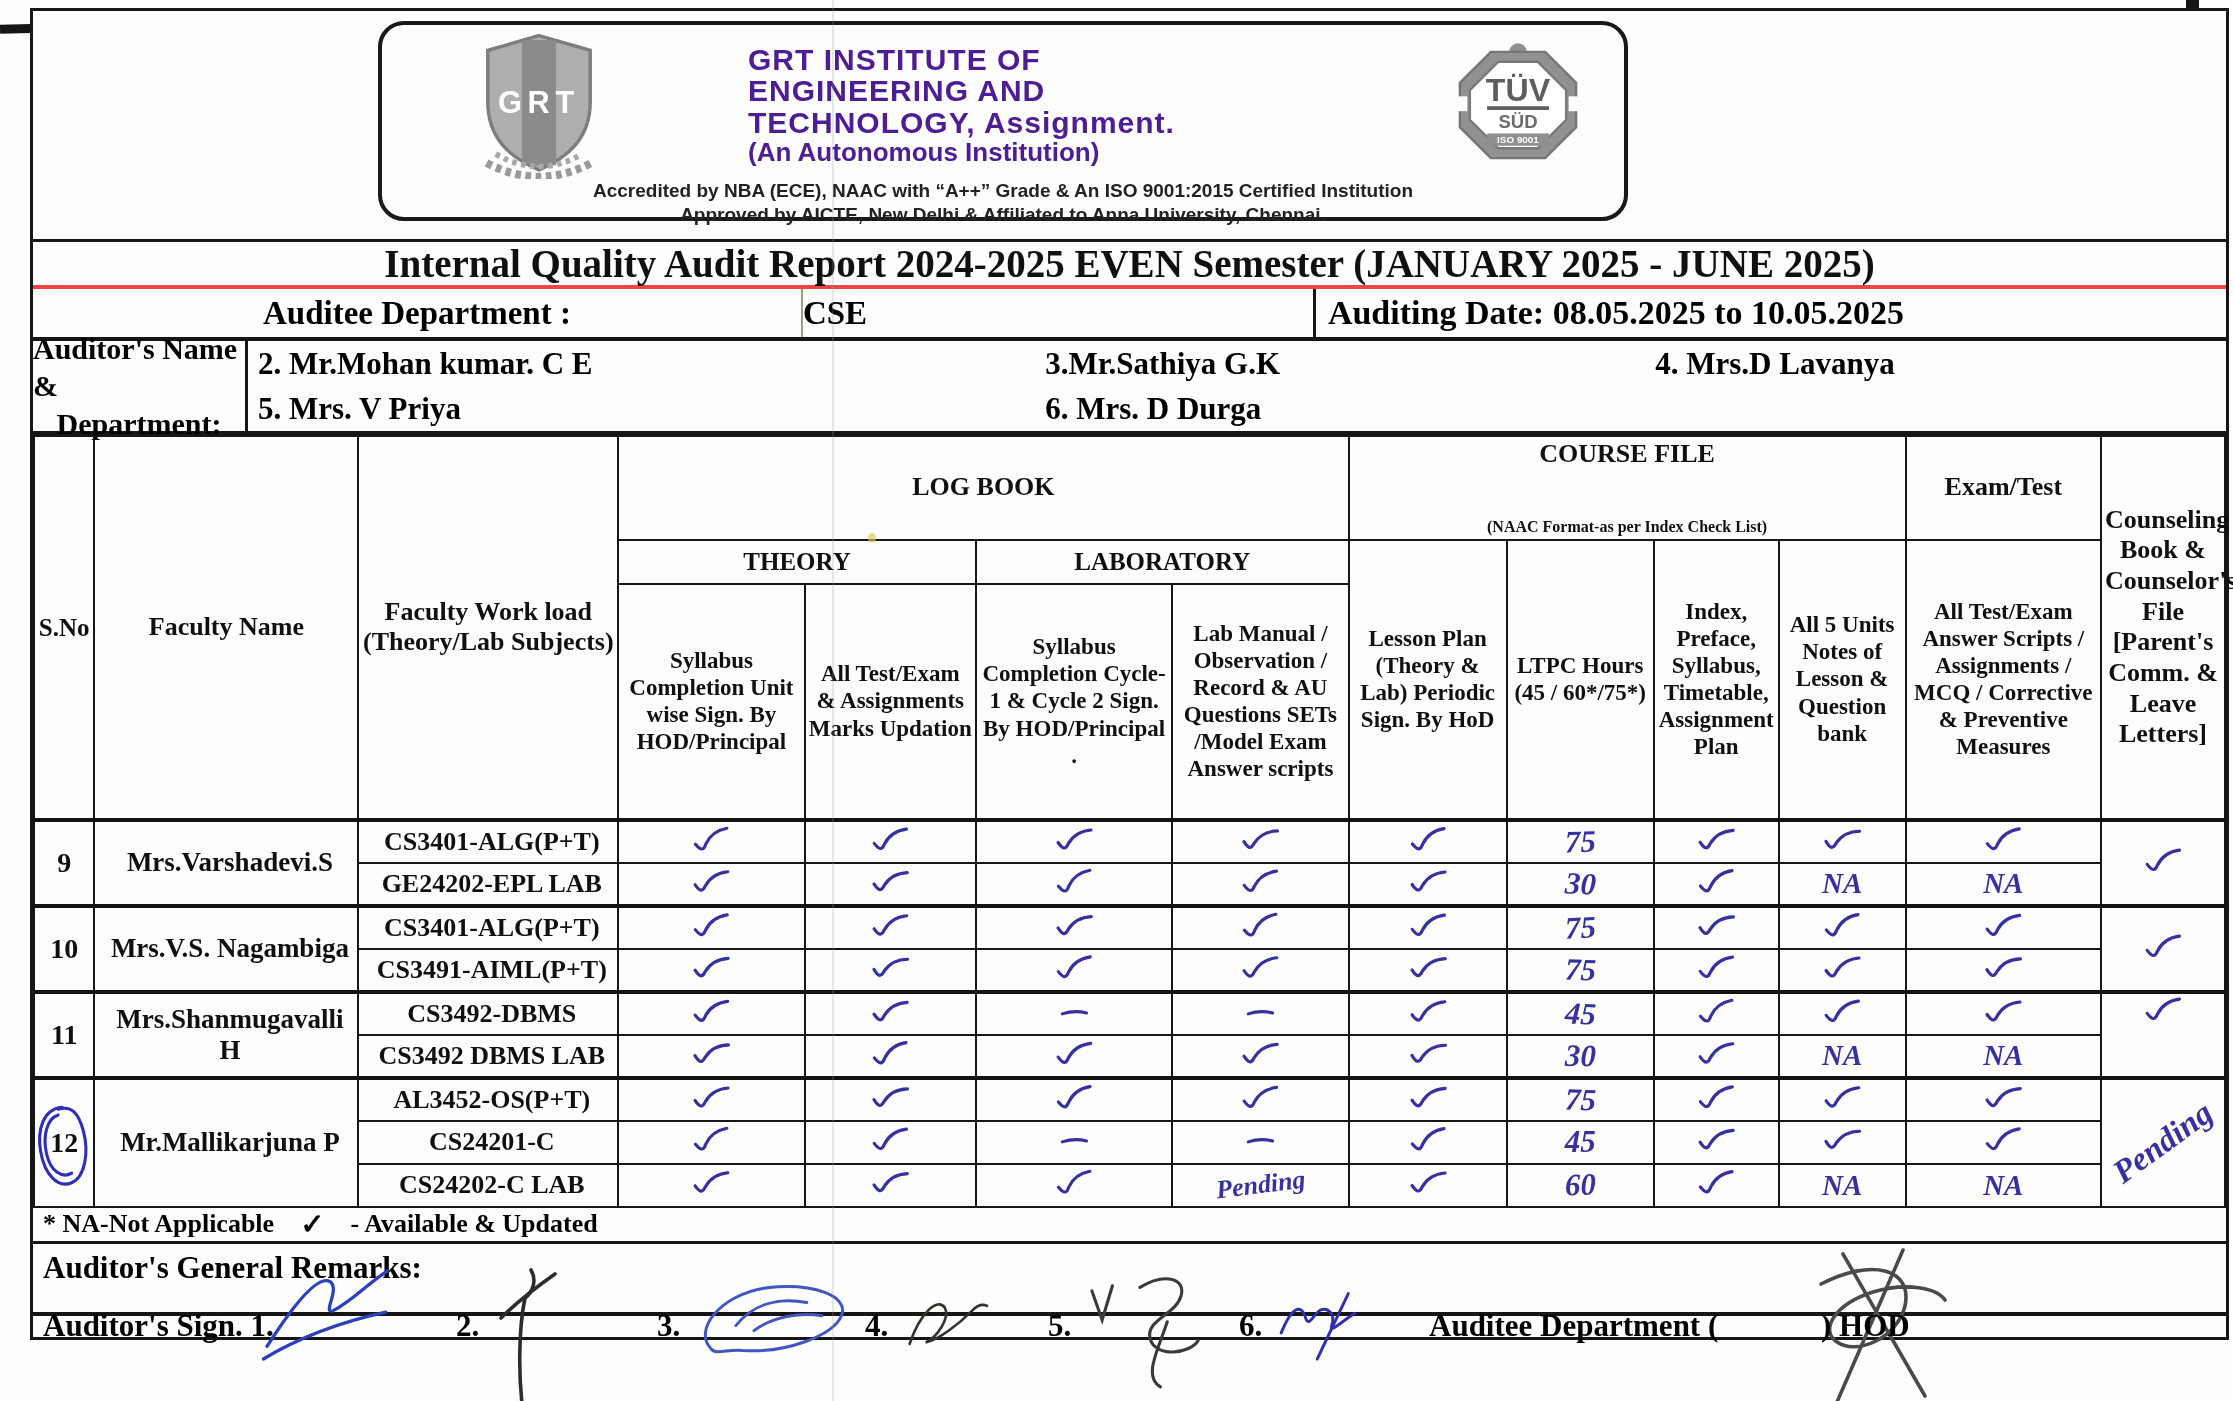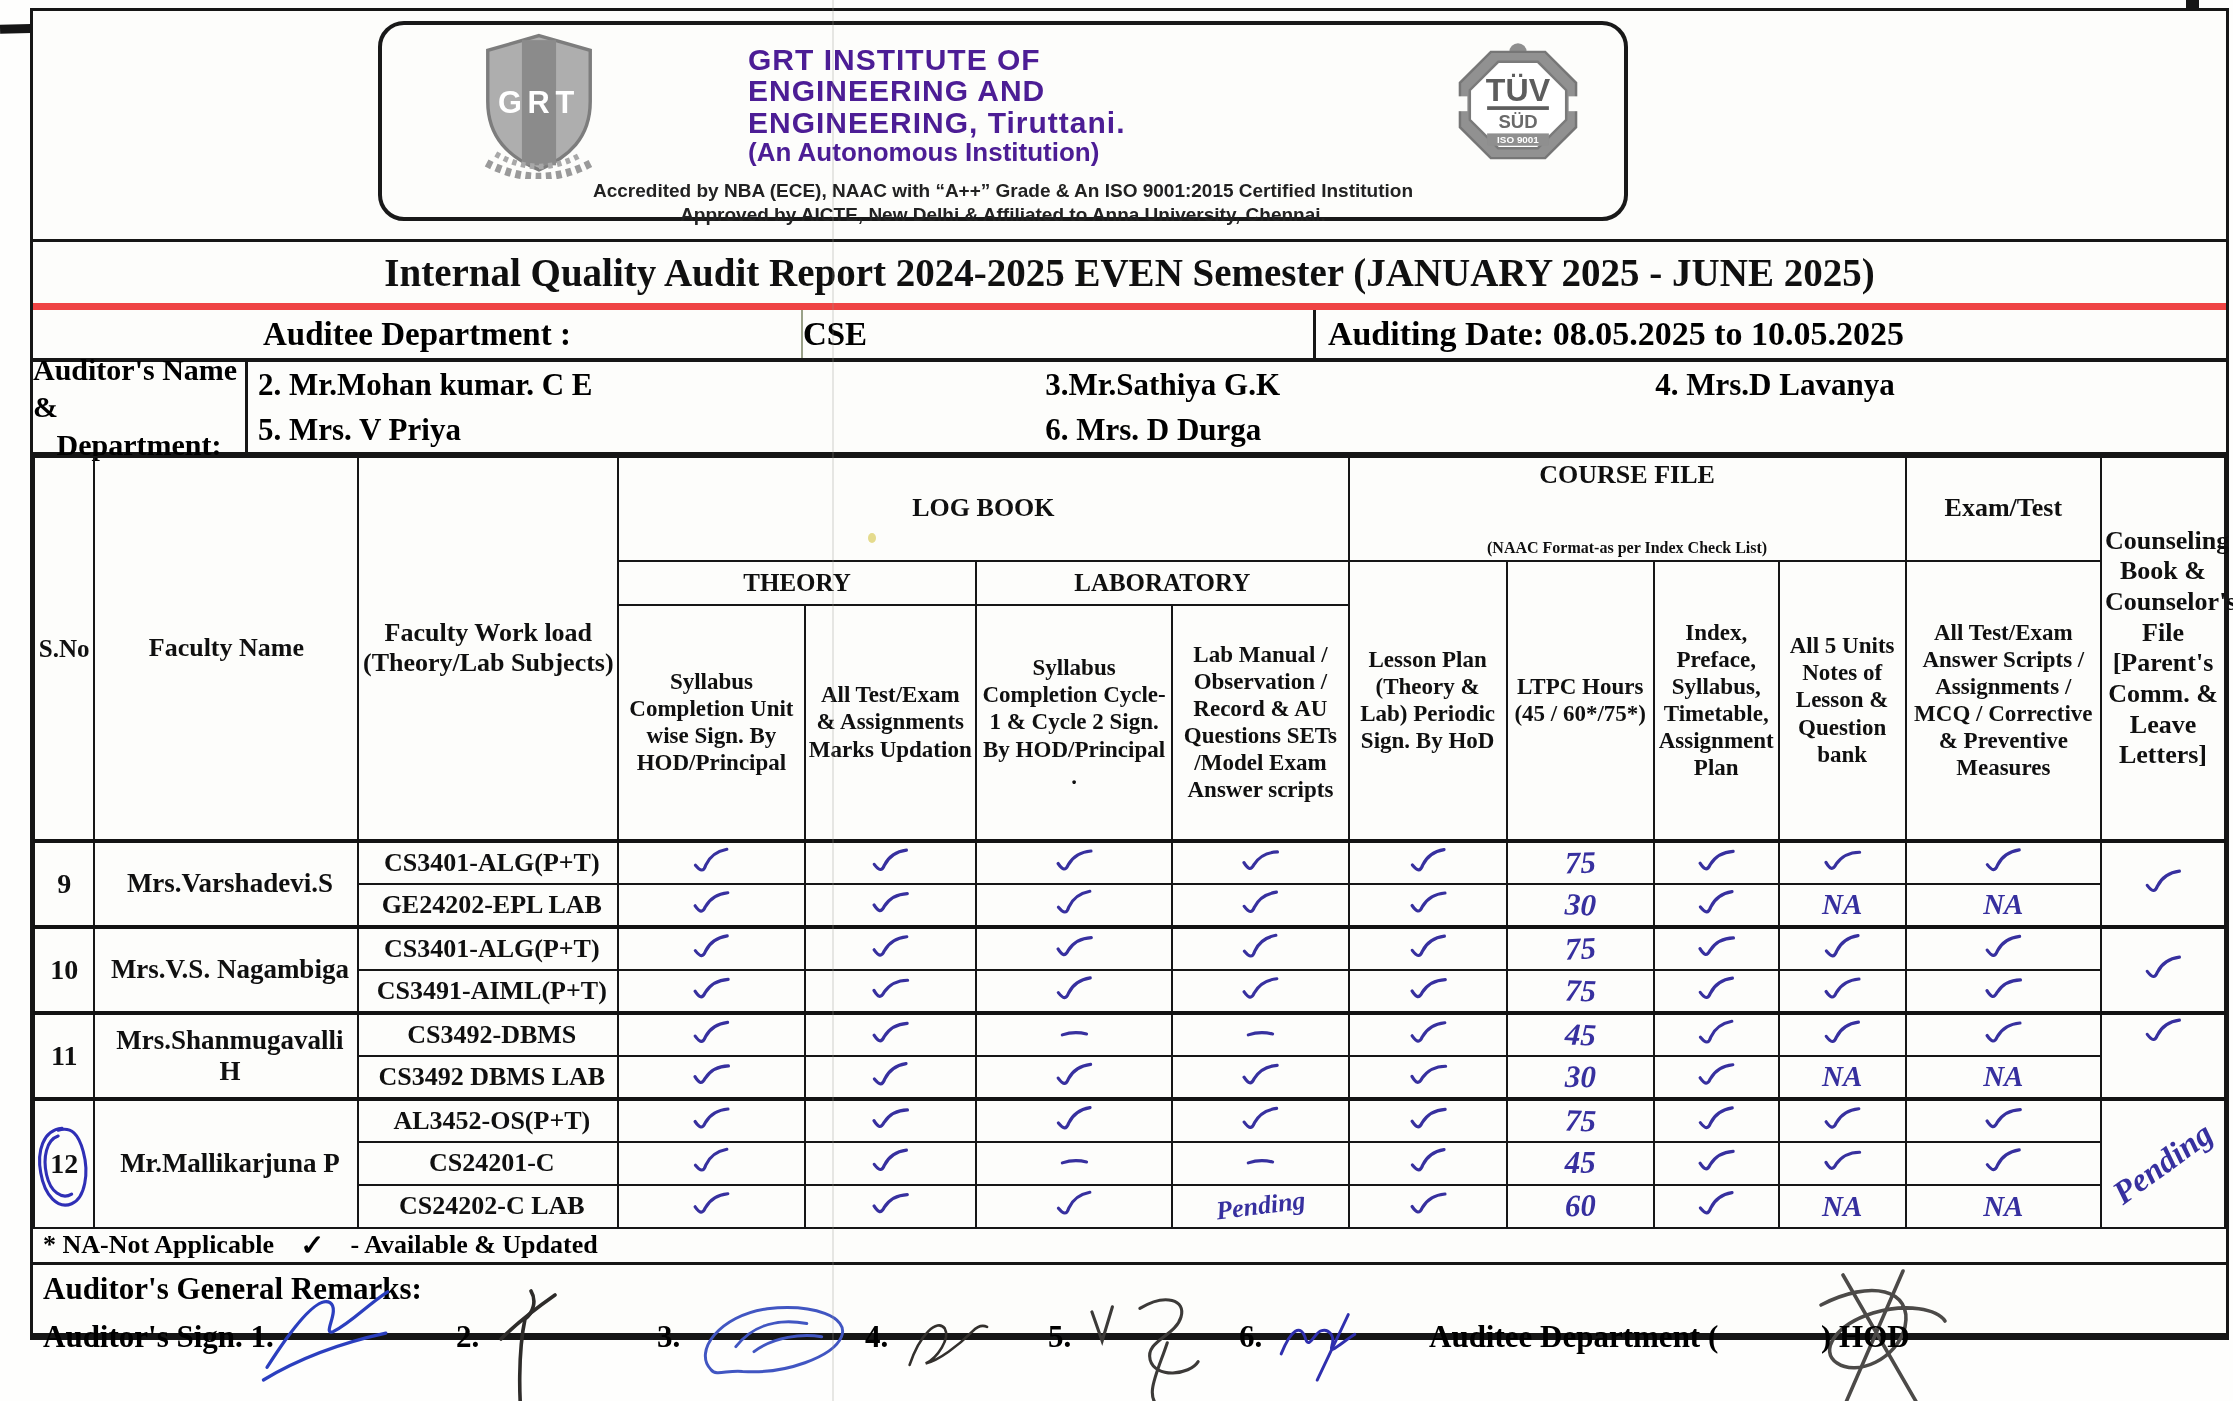--- a/index.html
+++ b/index.html
@@ -99,7 +99,7 @@
           <div class="inst-text">
             <div>GRT INSTITUTE OF</div>
             <div>ENGINEERING AND</div>
-            <div>ENGINEERING, Tiruttani.</div>
+            <div>TECHNOLOGY, Assignment.</div>
             <div class="l4">(An Autonomous Institution)</div>
           </div>
           <svg class="tuv-logo" width="136" height="126" viewBox="0 0 110 102">

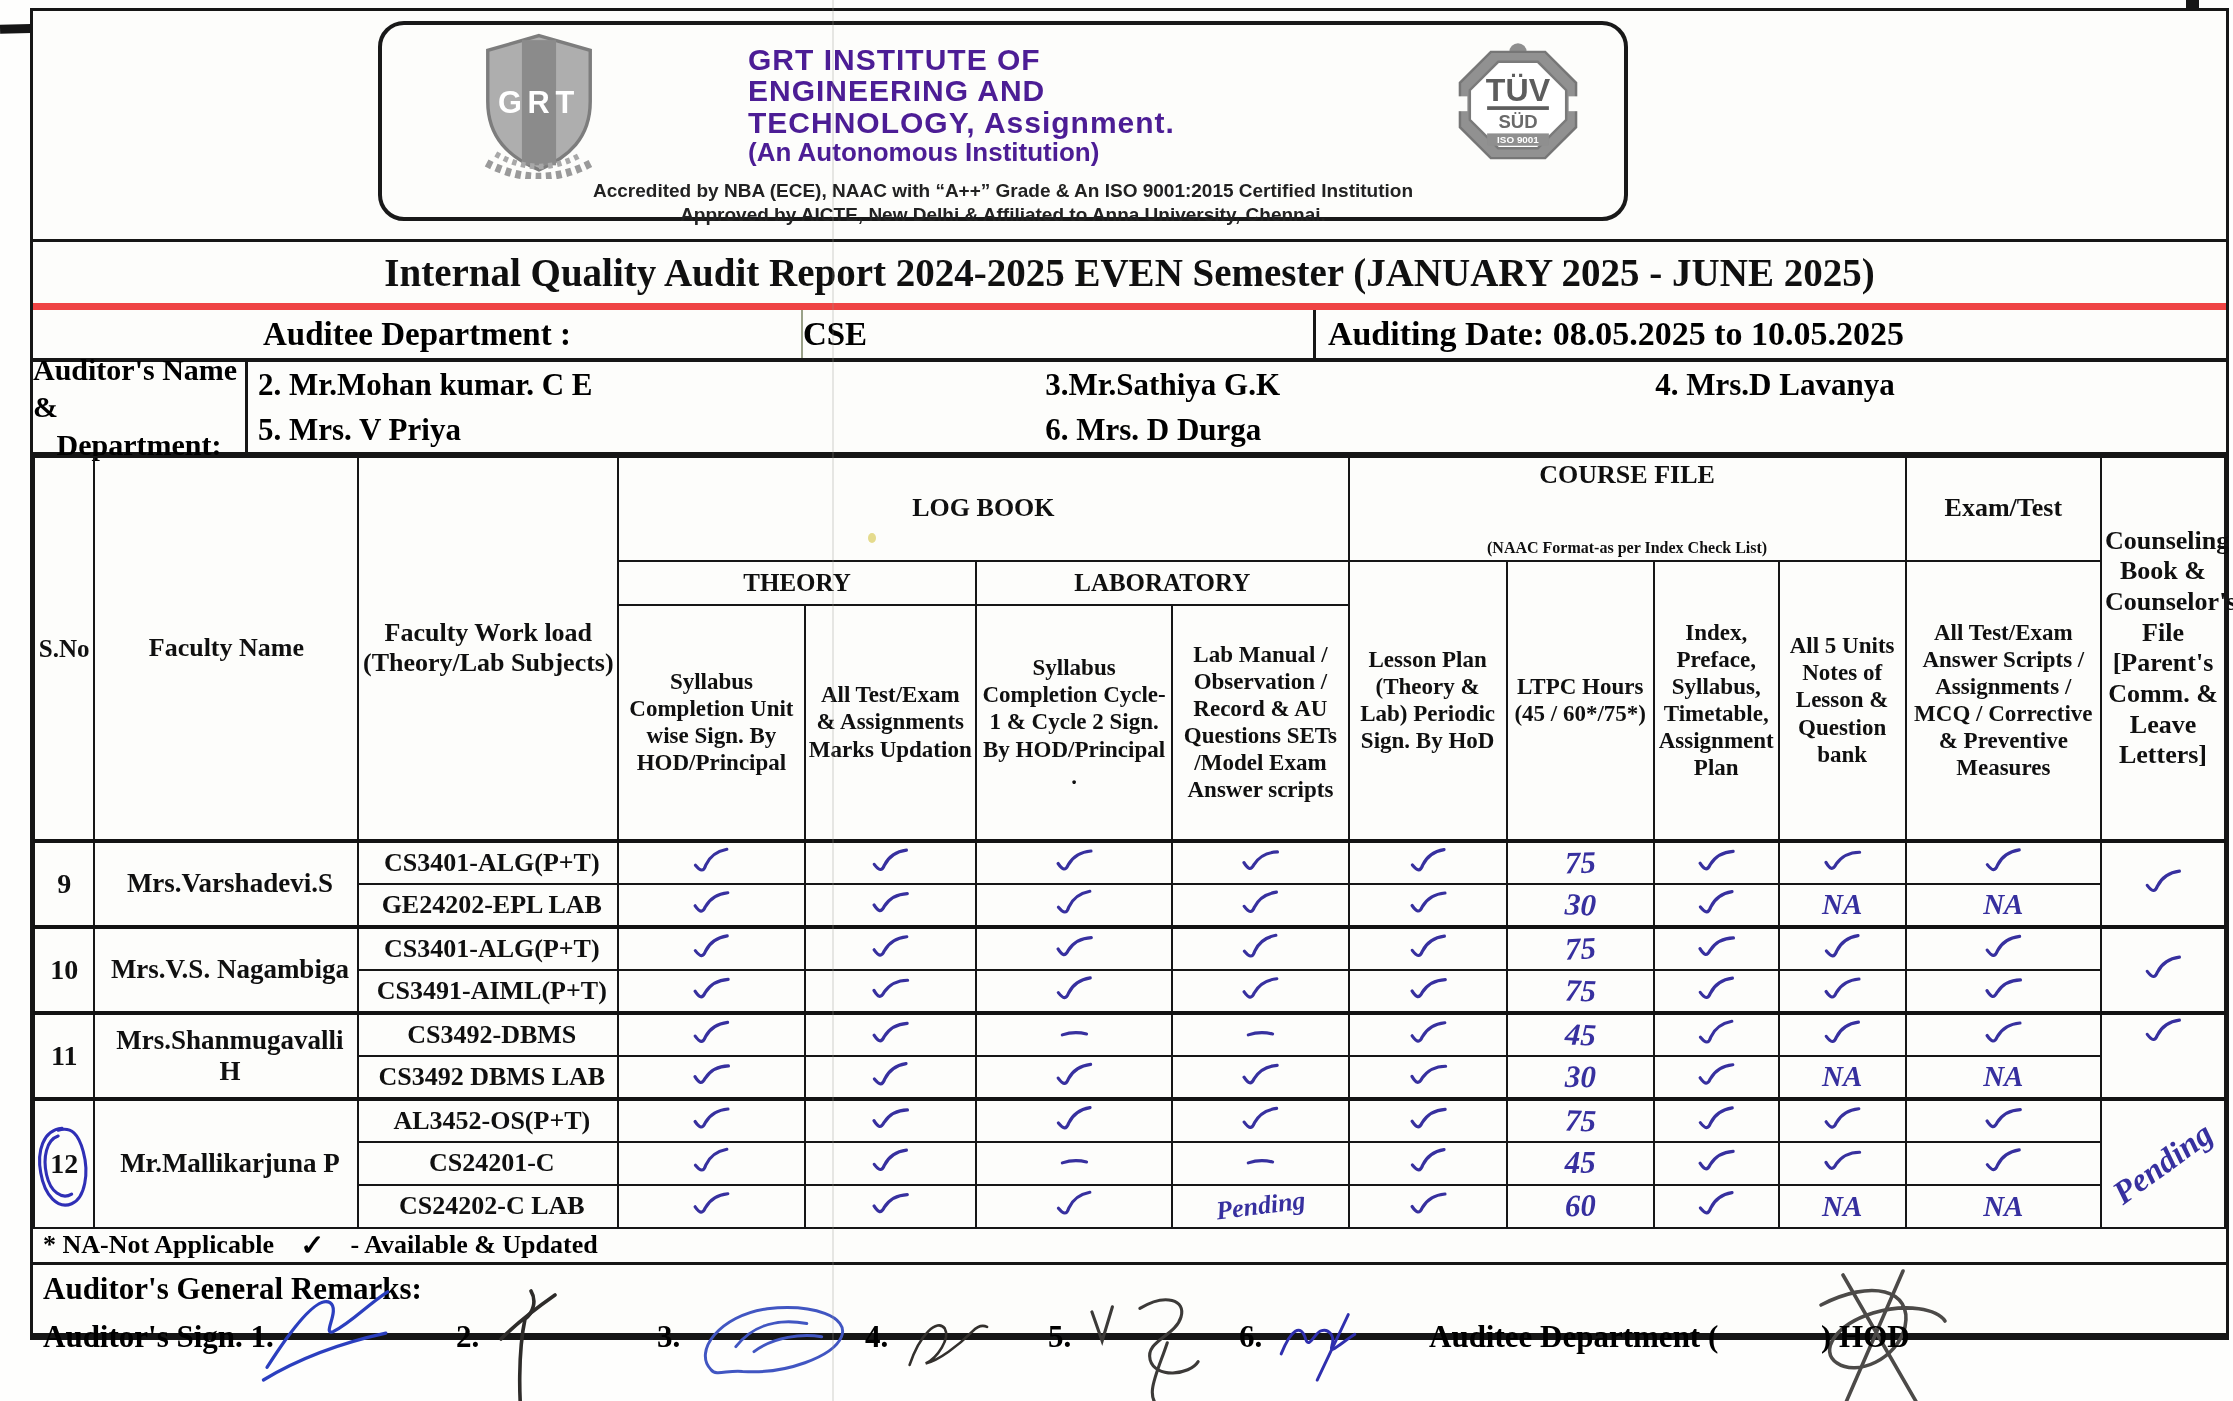--- a/index.html
+++ b/index.html
@@ -25,7 +25,7 @@
   .accred { text-align:center; font-family:"Liberation Sans","DejaVu Sans",sans-serif; font-weight:bold; color:#222; font-size:19px; line-height:1.25; }
 
   
-  .title-row { border-top:3px solid #161616; border-bottom:7px solid #ef4444; height:71px; display:flex; align-items:center; justify-content:center; font-size:39px; font-weight:bold; color:#101010; }
+  .title-row { border-top:3px solid #161616; border-bottom:4px solid #ef4444; height:50px; display:flex; align-items:center; justify-content:center; font-size:39px; font-weight:bold; color:#101010; }
   .dept-row { height:52px; border-bottom:4px solid #161616; display:flex; font-weight:bold; }
   .dept-left { flex:0 0 58.5%; border-right:3px solid #161616; display:flex; align-items:stretch; }
   .dept-label { flex:0 0 60%; display:flex; align-items:center; justify-content:center; font-size:33px; }

